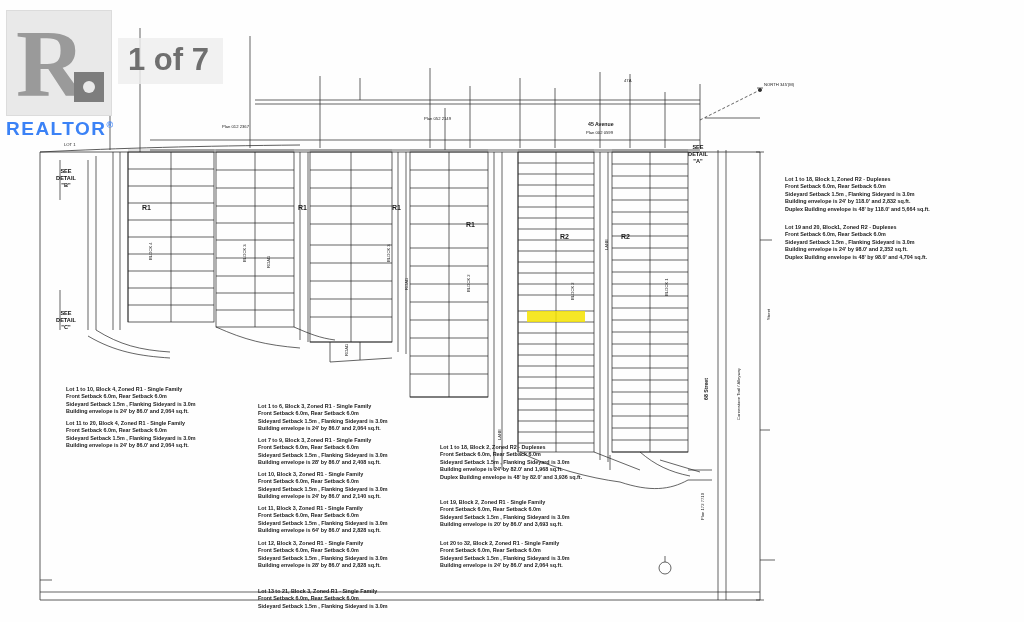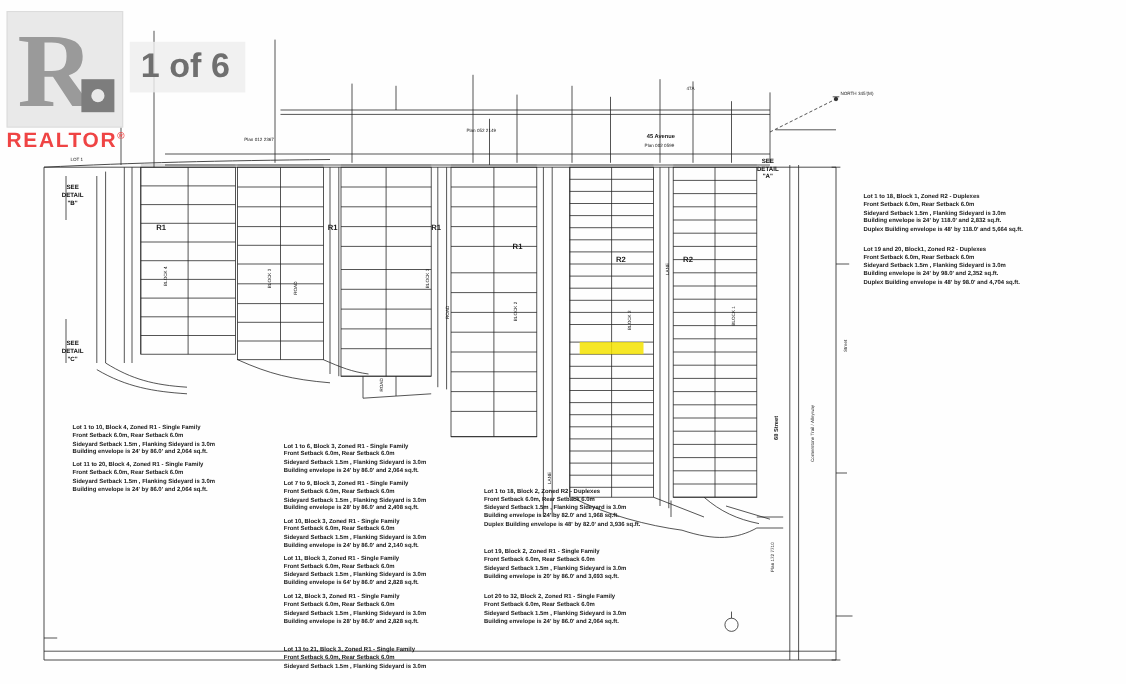--- a/index.html
+++ b/index.html
@@ -495,7 +495,7 @@
     <div class="wm-dot"></div>
     <div class="wm-word"><span>REALTOR</span><span class="wm-reg">®</span></div>
   </div>
-  <div id="counter">1 of 6</div>
+  <div id="counter">1 of 7</div>
 
 </div>
 

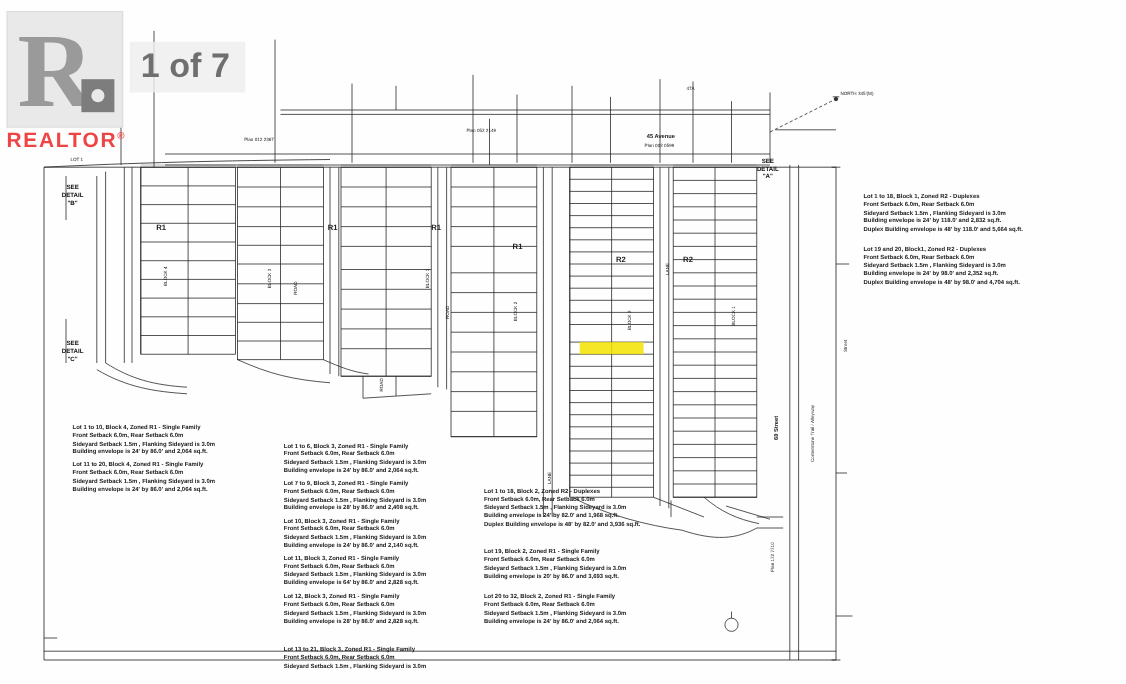--- a/index.html
+++ b/index.html
@@ -76,7 +76,7 @@
     font-size: 19px;
     font-weight: bold;
     letter-spacing: 1.5px;
-    color: #ef4444;
+    color: #3b82f6;
   }
   #watermark .wm-reg {
     font-size: 9px;

